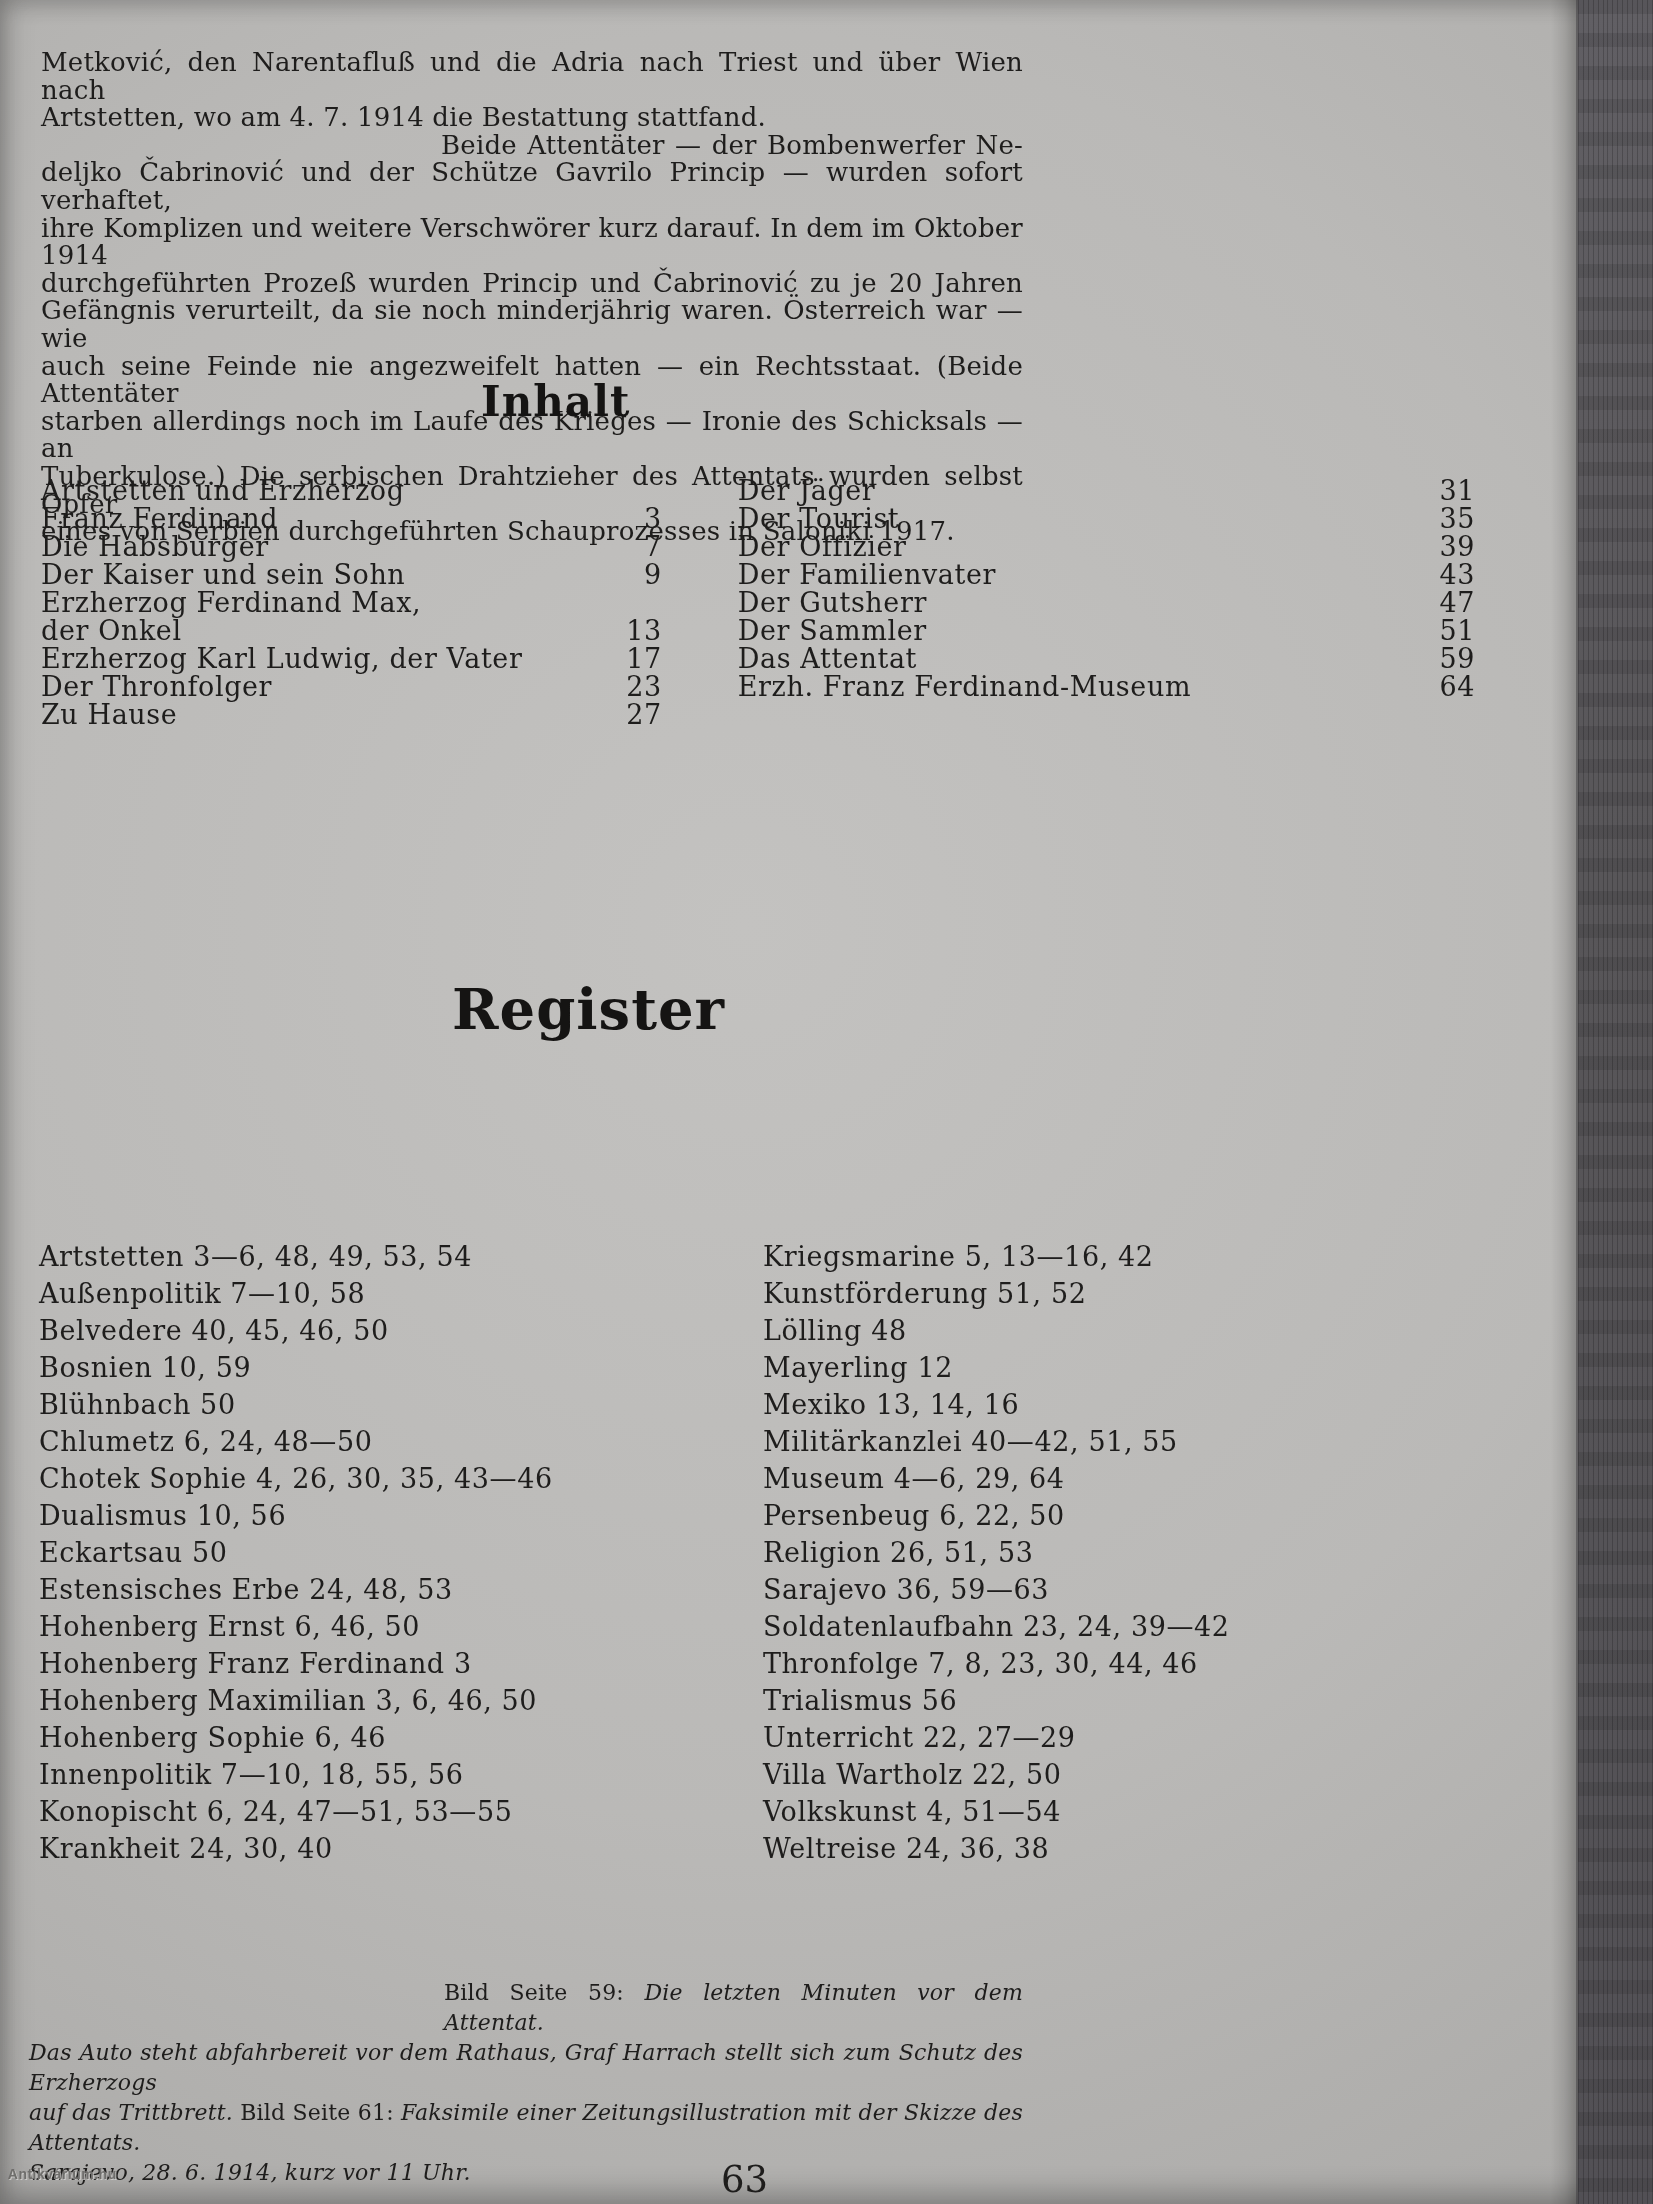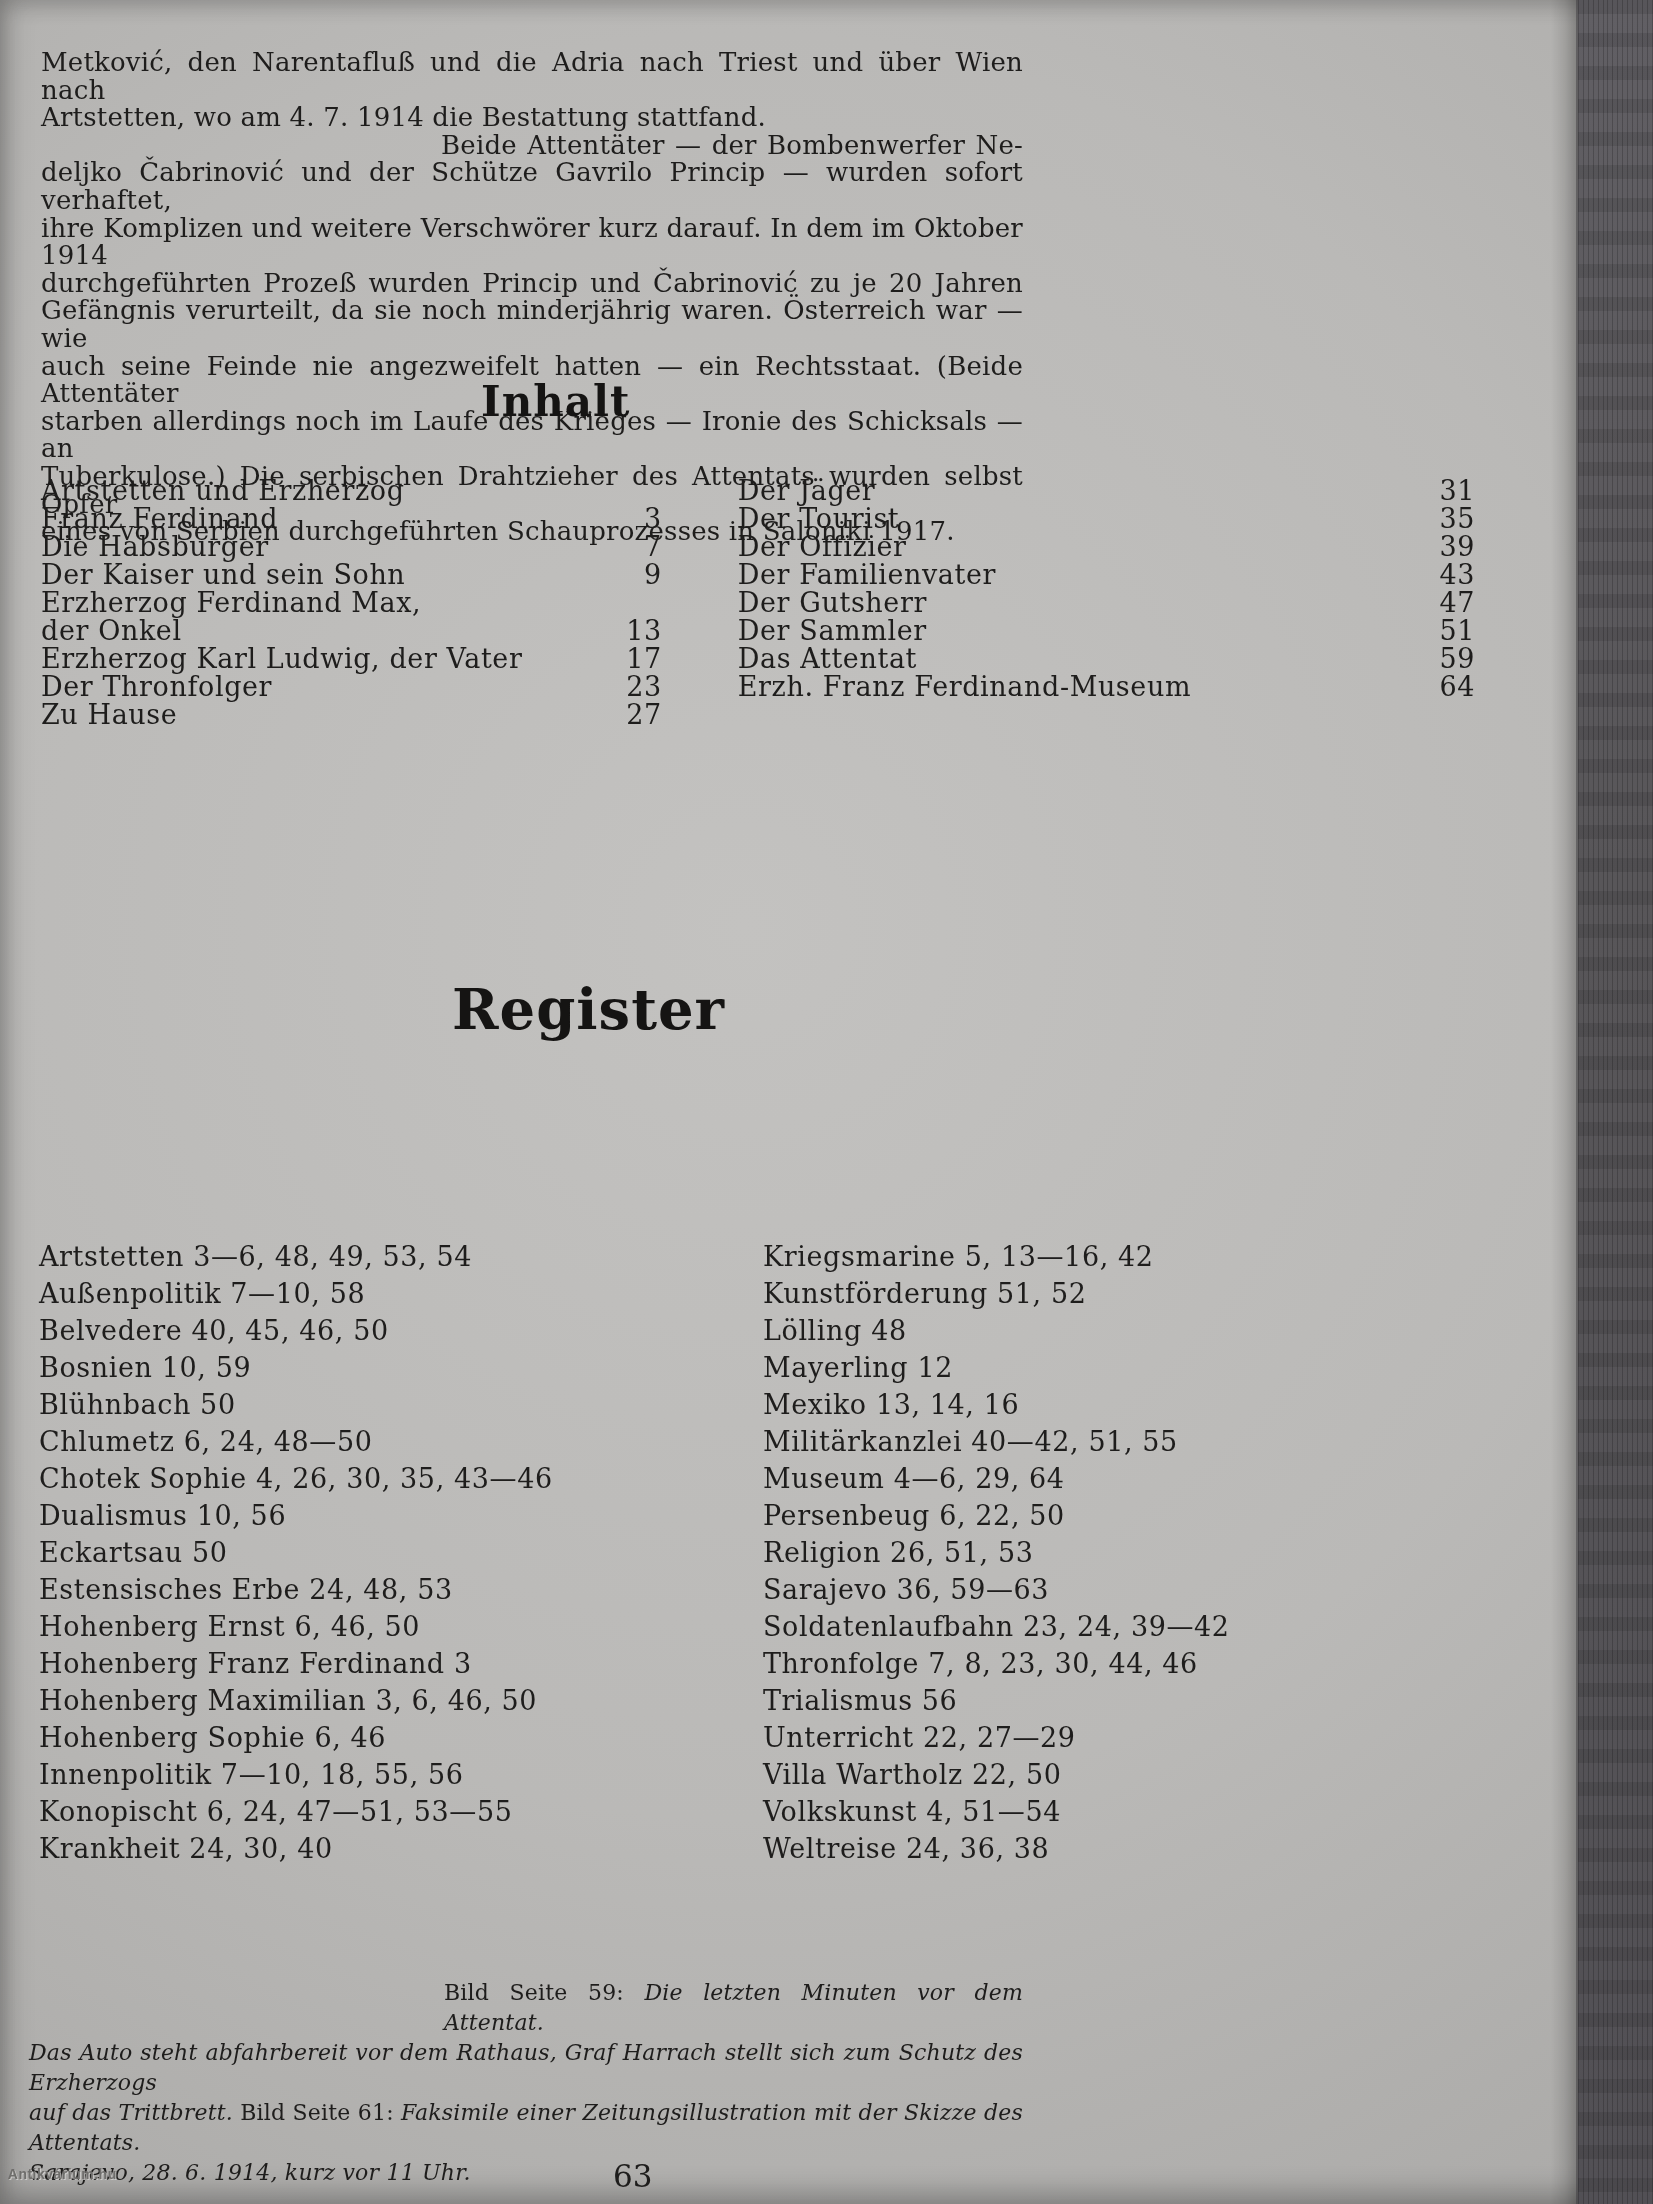--- a/index.html
+++ b/index.html
@@ -51,7 +51,7 @@
   .cap-roman{font-style:normal;}
   .cap-indent{padding-left:415px;}
 
-  .pageno{position:absolute;left:613px;top:2158px;width:155px;text-align:left;font-size:31px;}
+  .pageno{position:absolute;left:613px;top:2158px;width:155px;text-align:right;font-size:37px;}
   .watermark{
     position:absolute;left:7.8px;top:2166px;
     font-family:"Liberation Sans",sans-serif;font-weight:700;font-size:14px;letter-spacing:0.5px;

